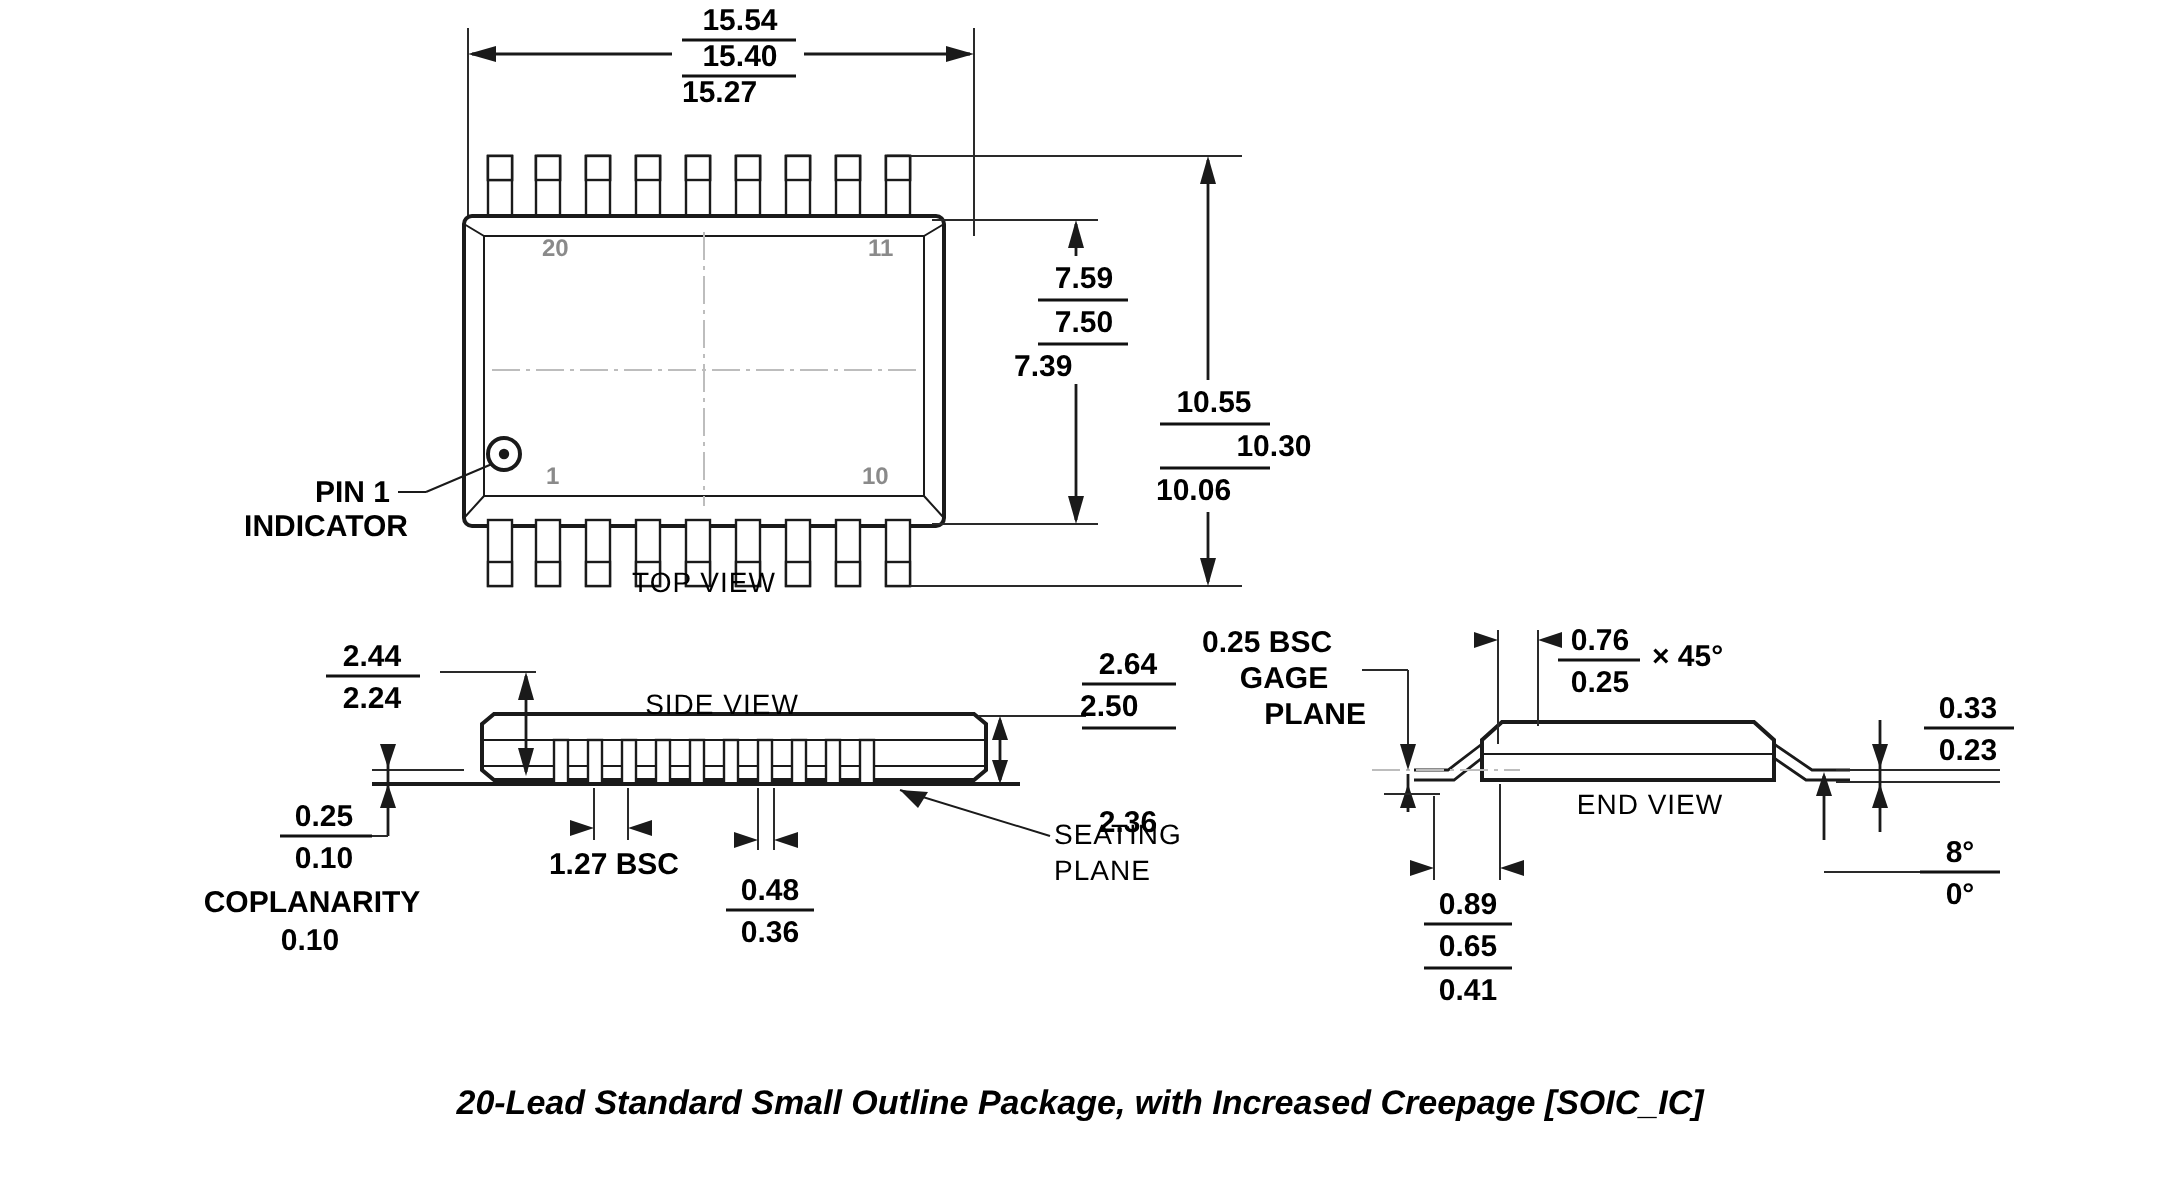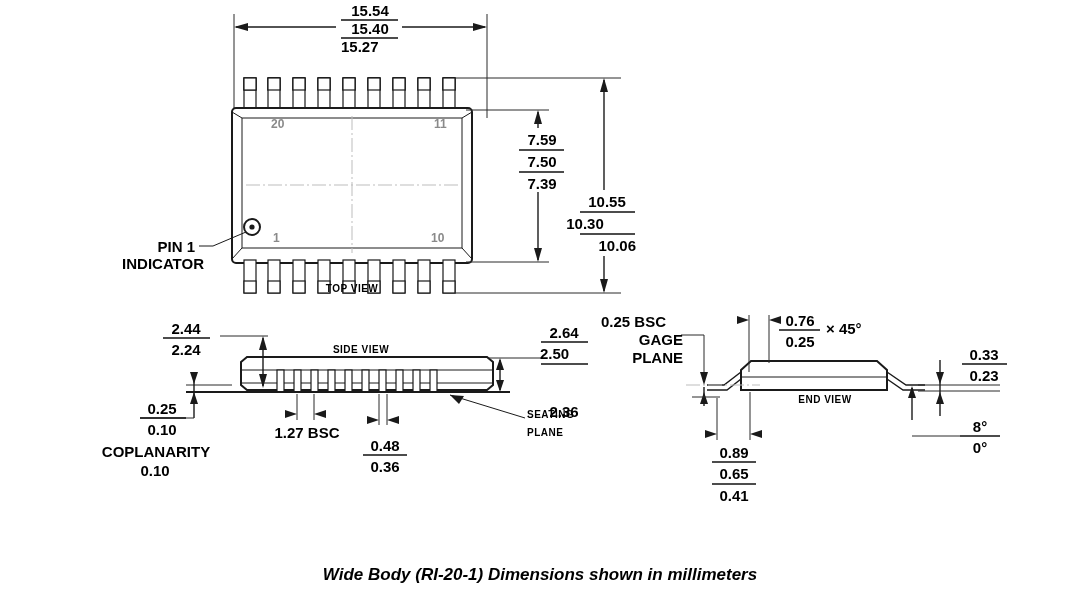--- a/index.html
+++ b/index.html
@@ -298,7 +298,7 @@
 
   <div style="position:absolute;left:519px;top:131px;width:46px;text-align:center;" class="dimtext">7.59</div>
   <div style="position:absolute;left:519px;top:153px;width:46px;text-align:center;" class="dimtext">7.50</div>
-  <div style="position:absolute;left:519px;top:175px;width:46px;text-align:center;" class="dimtext">7.39</div>
+  <div style="position:absolute;left:507px;top:175px;width:46px;text-align:left;" class="dimtext">7.39</div>
 
   <div style="position:absolute;left:578px;top:193px;width:58px;text-align:center;" class="dimtext">10.55</div>
   <div style="position:absolute;left:556px;top:215px;width:58px;text-align:center;" class="dimtext">10.30</div>

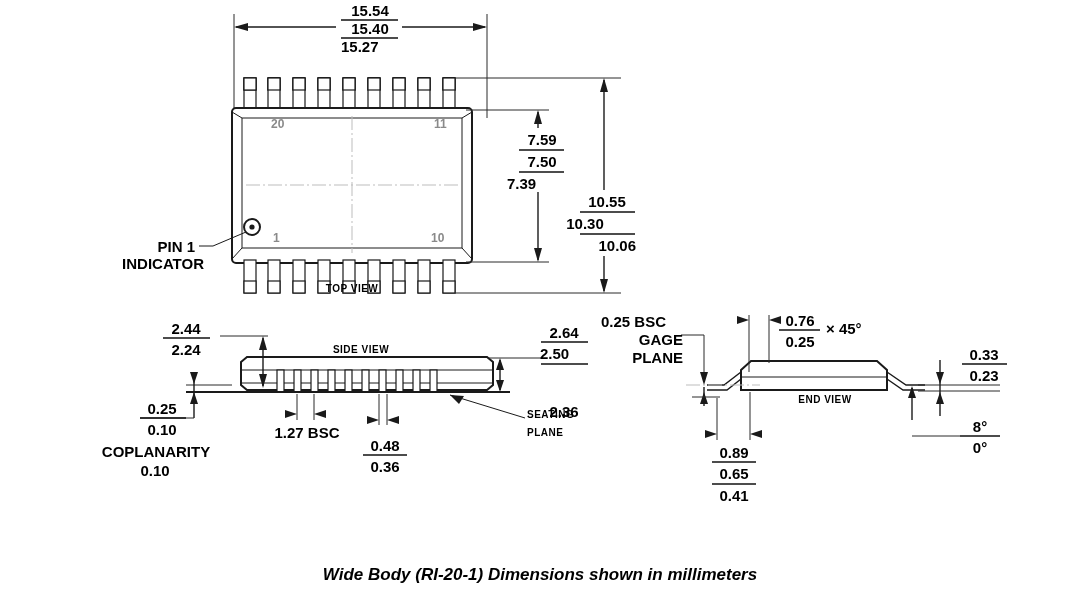--- a/index.html
+++ b/index.html
@@ -301,7 +301,7 @@
   <div style="position:absolute;left:507px;top:175px;width:46px;text-align:left;" class="dimtext">7.39</div>
 
   <div style="position:absolute;left:578px;top:193px;width:58px;text-align:center;" class="dimtext">10.55</div>
-  <div style="position:absolute;left:556px;top:215px;width:58px;text-align:center;" class="dimtext">10.30</div>
+  <div style="position:absolute;left:608px;top:215px;width:58px;text-align:center;" class="dimtext">10.30</div>
   <div style="position:absolute;left:578px;top:237px;width:58px;text-align:right;" class="dimtext">10.06</div>
 
   <div style="position:absolute;left:281px;top:283px;width:142px;text-align:center;" class="viewlabel">TOP VIEW</div>

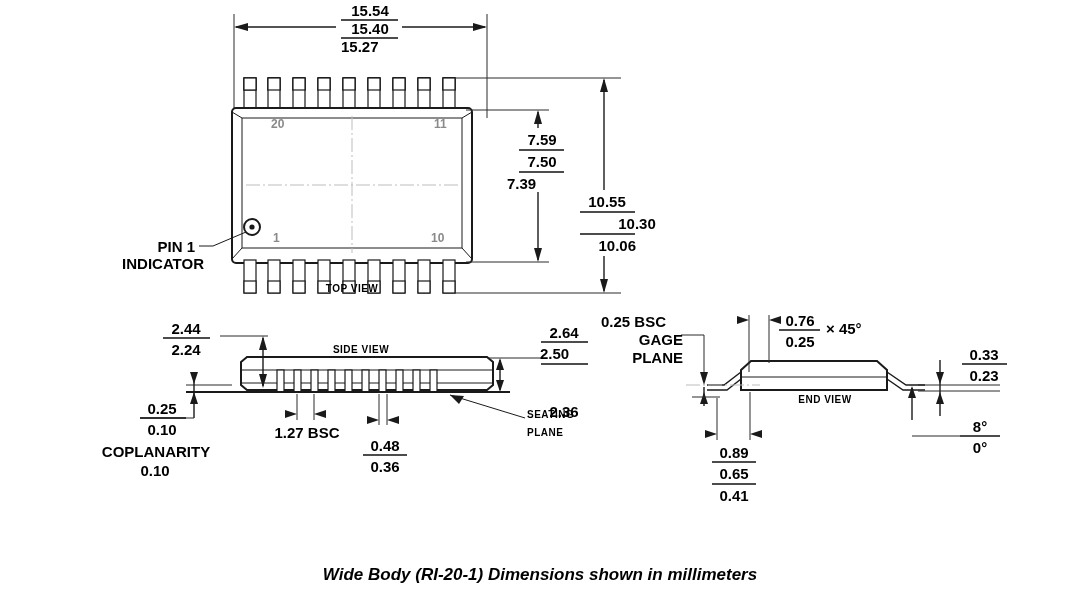--- a/index.html
+++ b/index.html
@@ -302,7 +302,7 @@
 
   <div style="position:absolute;left:578px;top:193px;width:58px;text-align:center;" class="dimtext">10.55</div>
   <div style="position:absolute;left:608px;top:215px;width:58px;text-align:center;" class="dimtext">10.30</div>
-  <div style="position:absolute;left:578px;top:237px;width:58px;text-align:right;" class="dimtext">10.06</div>
+  <div style="position:absolute;left:578px;top:237px;width:58px;text-align:left;" class="dimtext">10.06</div>
 
   <div style="position:absolute;left:281px;top:283px;width:142px;text-align:center;" class="viewlabel">TOP VIEW</div>
 

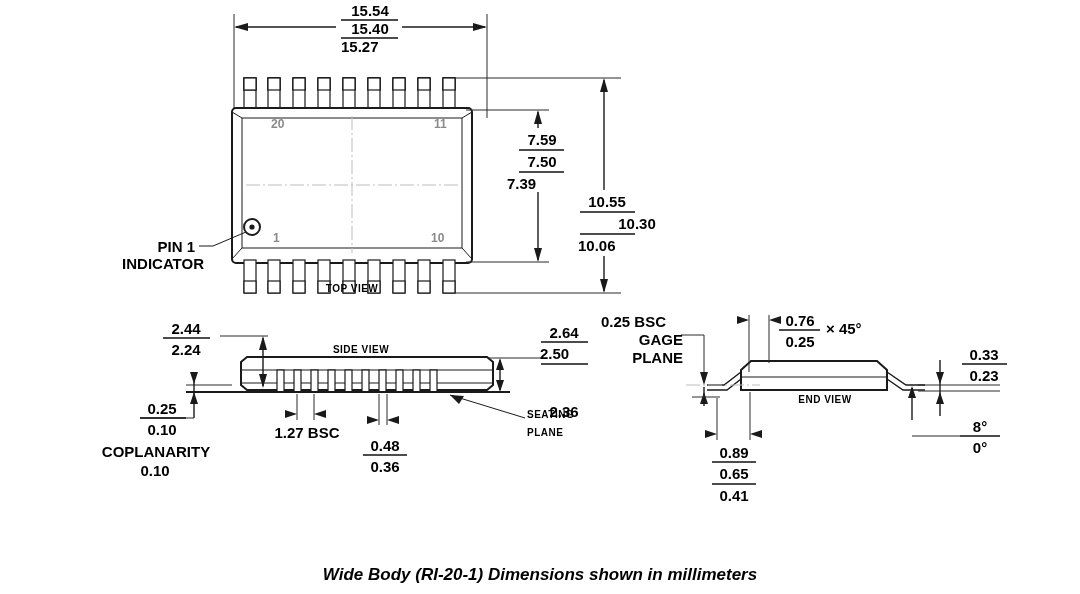--- a/index.html
+++ b/index.html
@@ -39,8 +39,8 @@
   }
   .viewlabel {
     font-family: "Liberation Sans", sans-serif;
-    font-weight: bold;
-    font-size: 10px;
+    font-weight: normal;
+    font-size: 14px;
     fill: #a8a8a8;
     letter-spacing: 0.5px;
   }

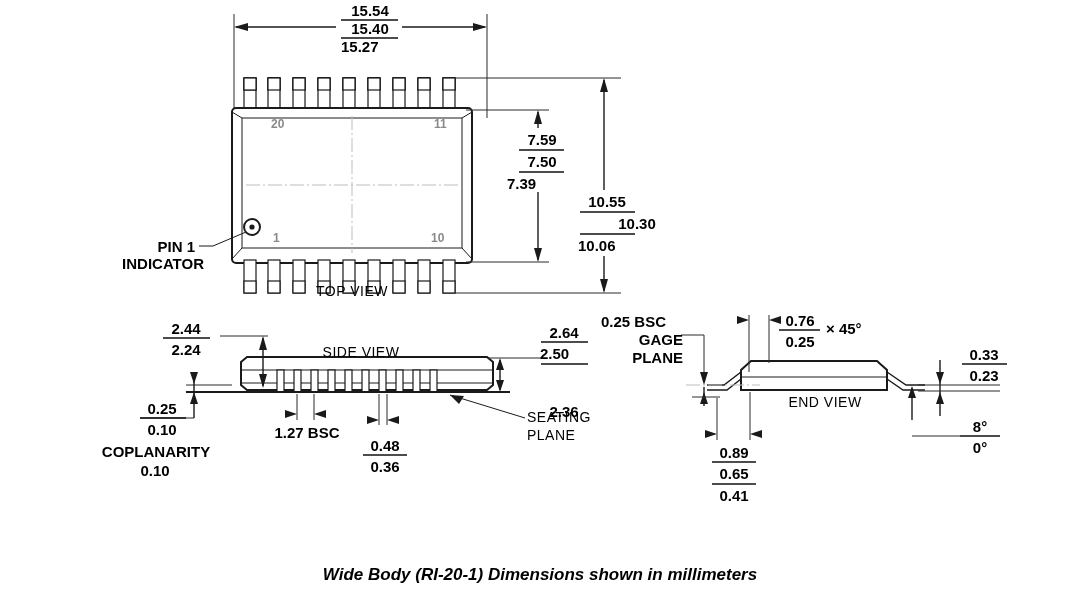--- a/index.html
+++ b/index.html
@@ -333,7 +333,7 @@
   <div style="position:absolute;left:527px;top:427px;width:90px;text-align:left;" class="viewlabel">PLANE</div>
 
   <div style="position:absolute;left:601px;top:313px;width:82px;text-align:left;" class="labeltext">0.25 BSC</div>
-  <div style="position:absolute;left:601px;top:331px;width:82px;text-align:right;" class="labeltext">GAGE</div>
+  <div style="position:absolute;left:601px;top:331px;width:82px;text-align:center;" class="labeltext">GAGE</div>
   <div style="position:absolute;left:601px;top:349px;width:82px;text-align:right;" class="labeltext">PLANE</div>
 
   <div style="position:absolute;left:777px;top:312px;width:46px;text-align:center;" class="dimtext">0.76</div>

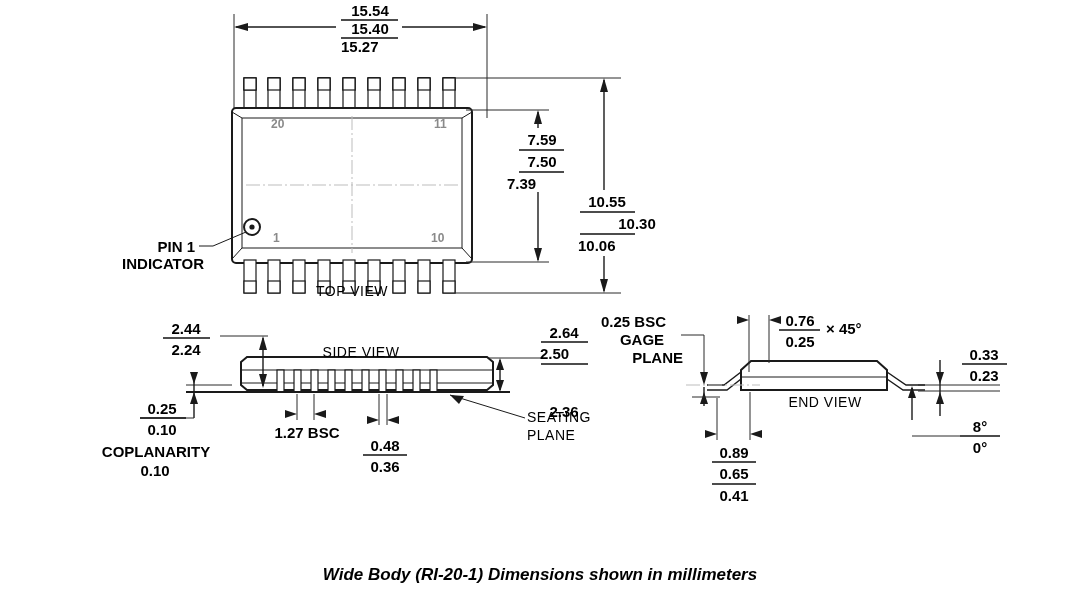--- a/index.html
+++ b/index.html
@@ -352,6 +352,7 @@
   <div style="position:absolute;left:958px;top:418px;width:44px;text-align:center;" class="dimtext">8°</div>
   <div style="position:absolute;left:958px;top:439px;width:44px;text-align:center;" class="dimtext">0°</div>
 
+  <div style="position:absolute;left:0px;top:542px;width:1080px;text-align:center;" class="captionline2">20-Lead Standard Small Outline Package, with Increased Creepage [SOIC_IC]</div>
   <div style="position:absolute;left:0px;top:565px;width:1080px;text-align:center;" class="captionline2">Wide Body   (RI-20-1)  Dimensions shown in millimeters</div>
 
 </div>

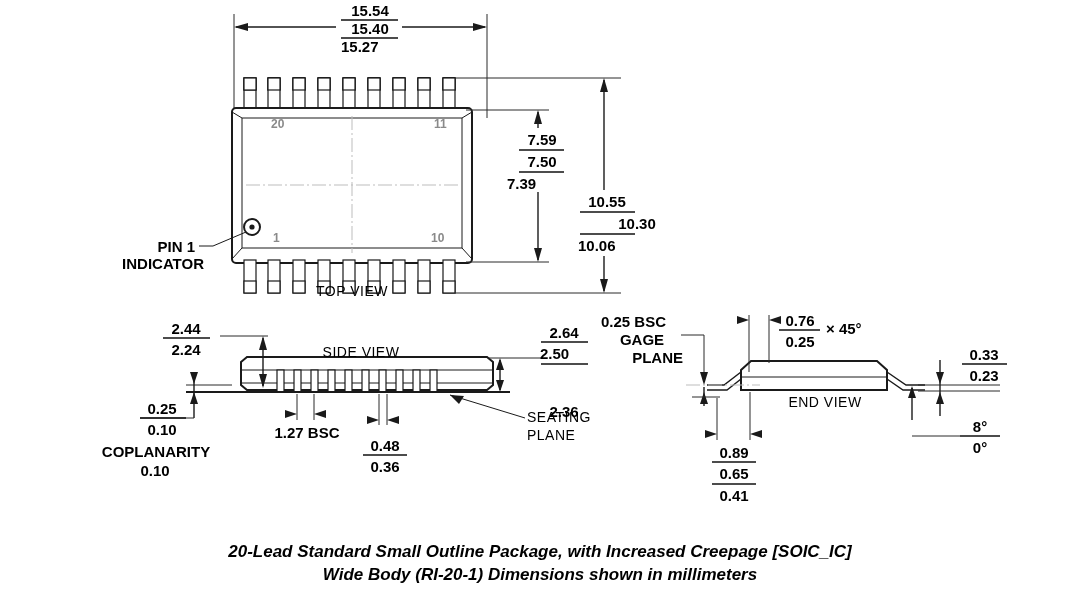--- a/index.html
+++ b/index.html
@@ -353,7 +353,6 @@
   <div style="position:absolute;left:958px;top:439px;width:44px;text-align:center;" class="dimtext">0°</div>
 
   <div style="position:absolute;left:0px;top:542px;width:1080px;text-align:center;" class="captionline2">20-Lead Standard Small Outline Package, with Increased Creepage [SOIC_IC]</div>
-  <div style="position:absolute;left:0px;top:565px;width:1080px;text-align:center;" class="captionline2">Wide Body   (RI-20-1)  Dimensions shown in millimeters</div>
 
 </div>
 

